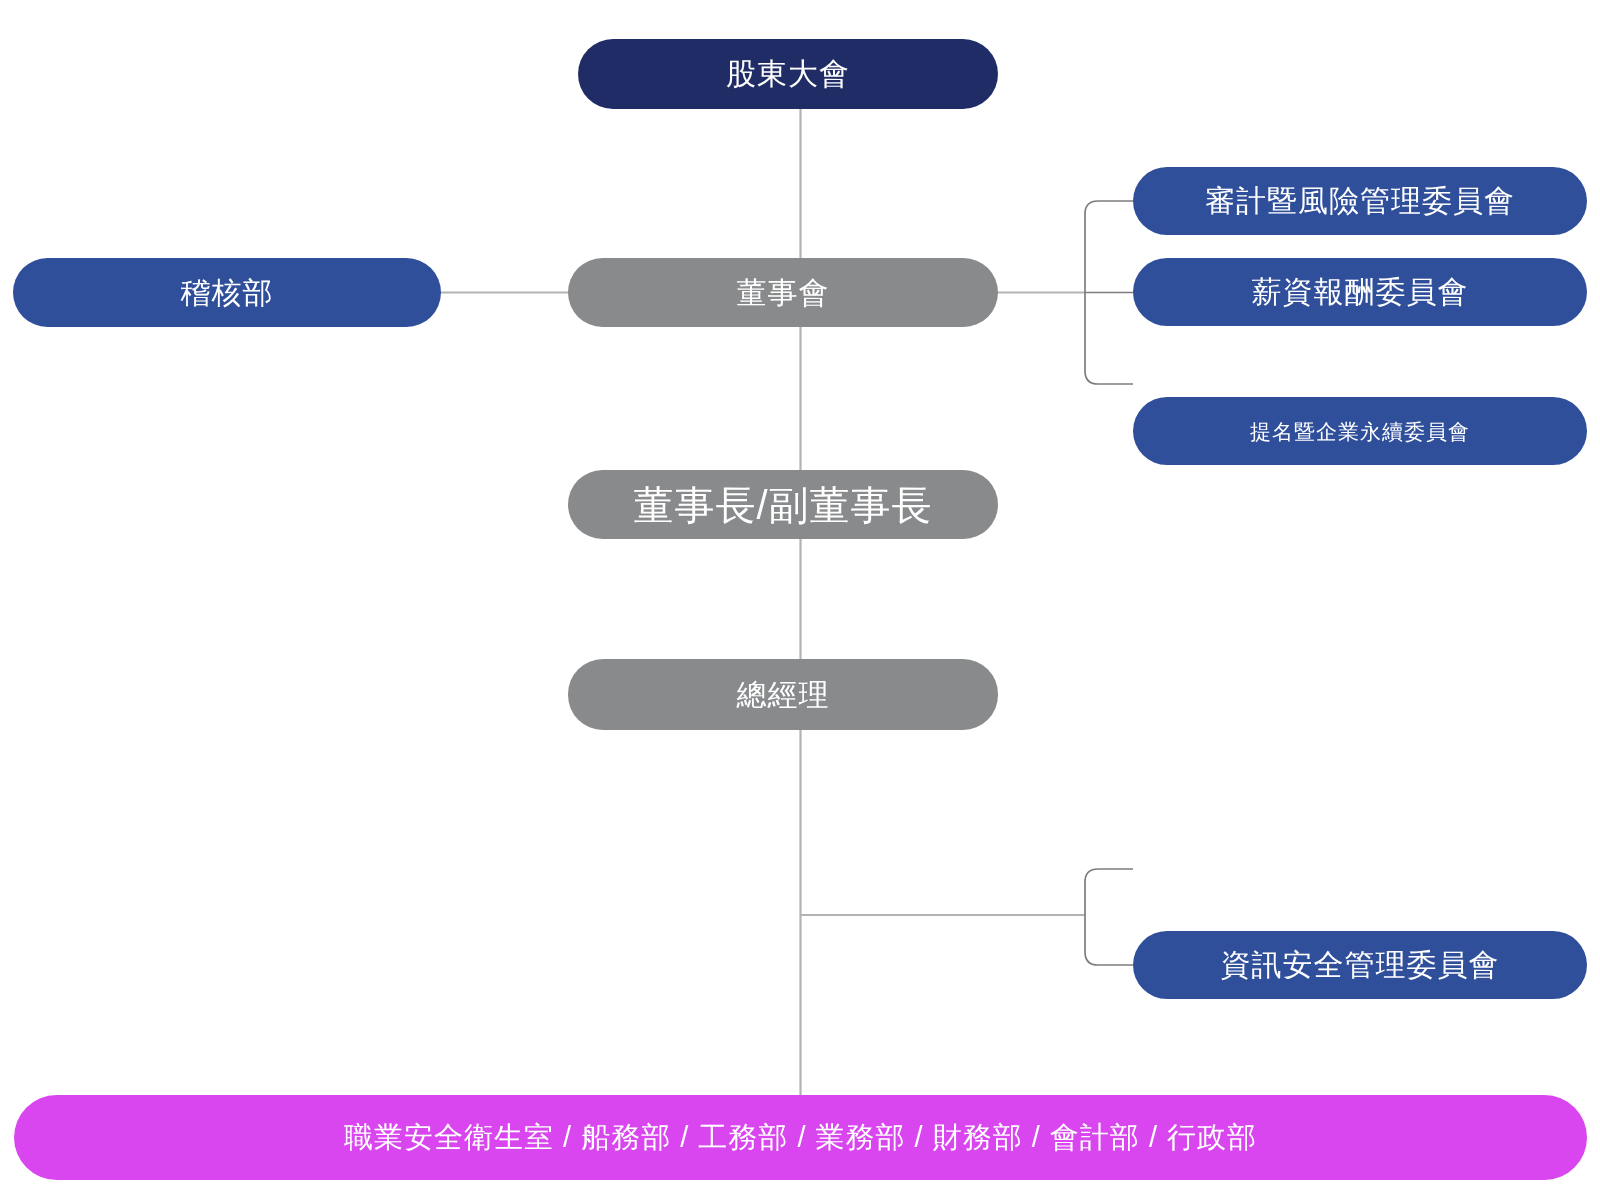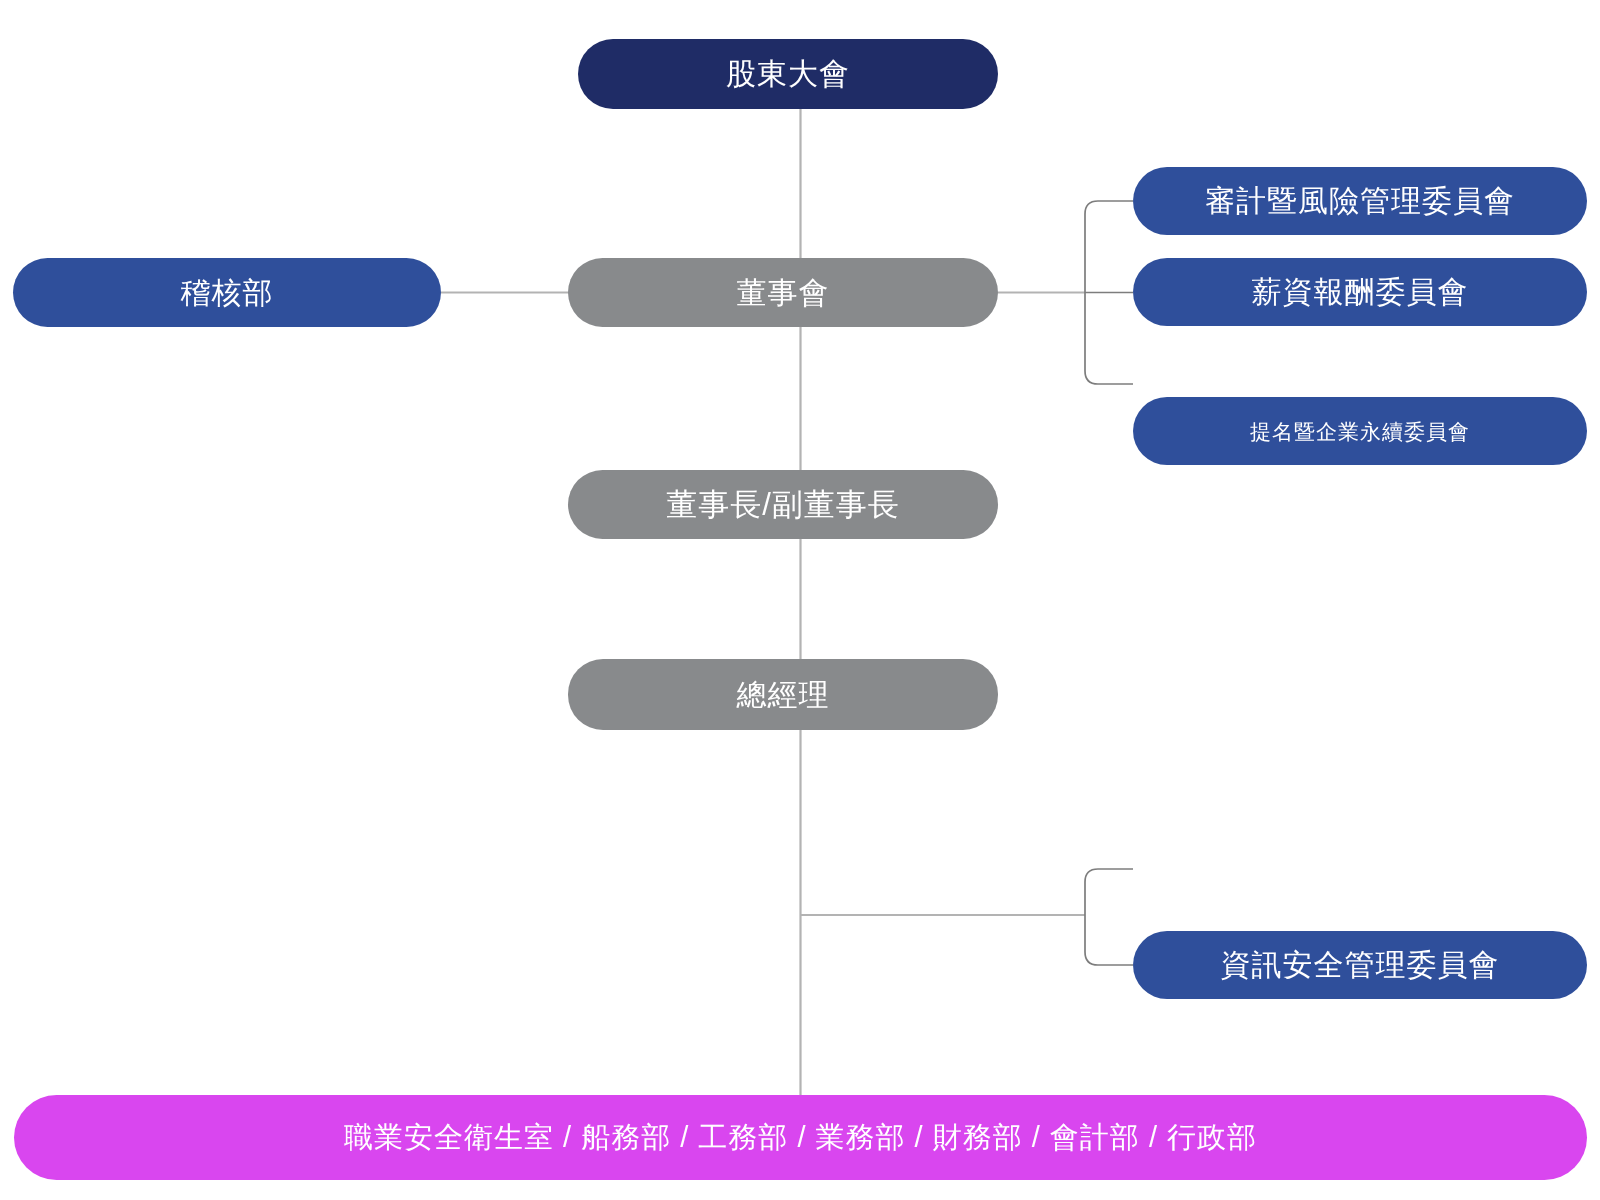--- a/index.html
+++ b/index.html
@@ -103,7 +103,7 @@
     <span class="node-label">提名暨企業永續委員會</span>
   </div>
 
-  <div class="node n-gray" style="left:568px; top:470px; width:430px; height:69px; border-radius:35px; font-size:31px;">
+  <div class="node n-gray" style="left:568px; top:470px; width:430px; height:69px; border-radius:35px; font-size:40px;">
     <span class="node-label">董事長/副董事長</span>
   </div>
 

